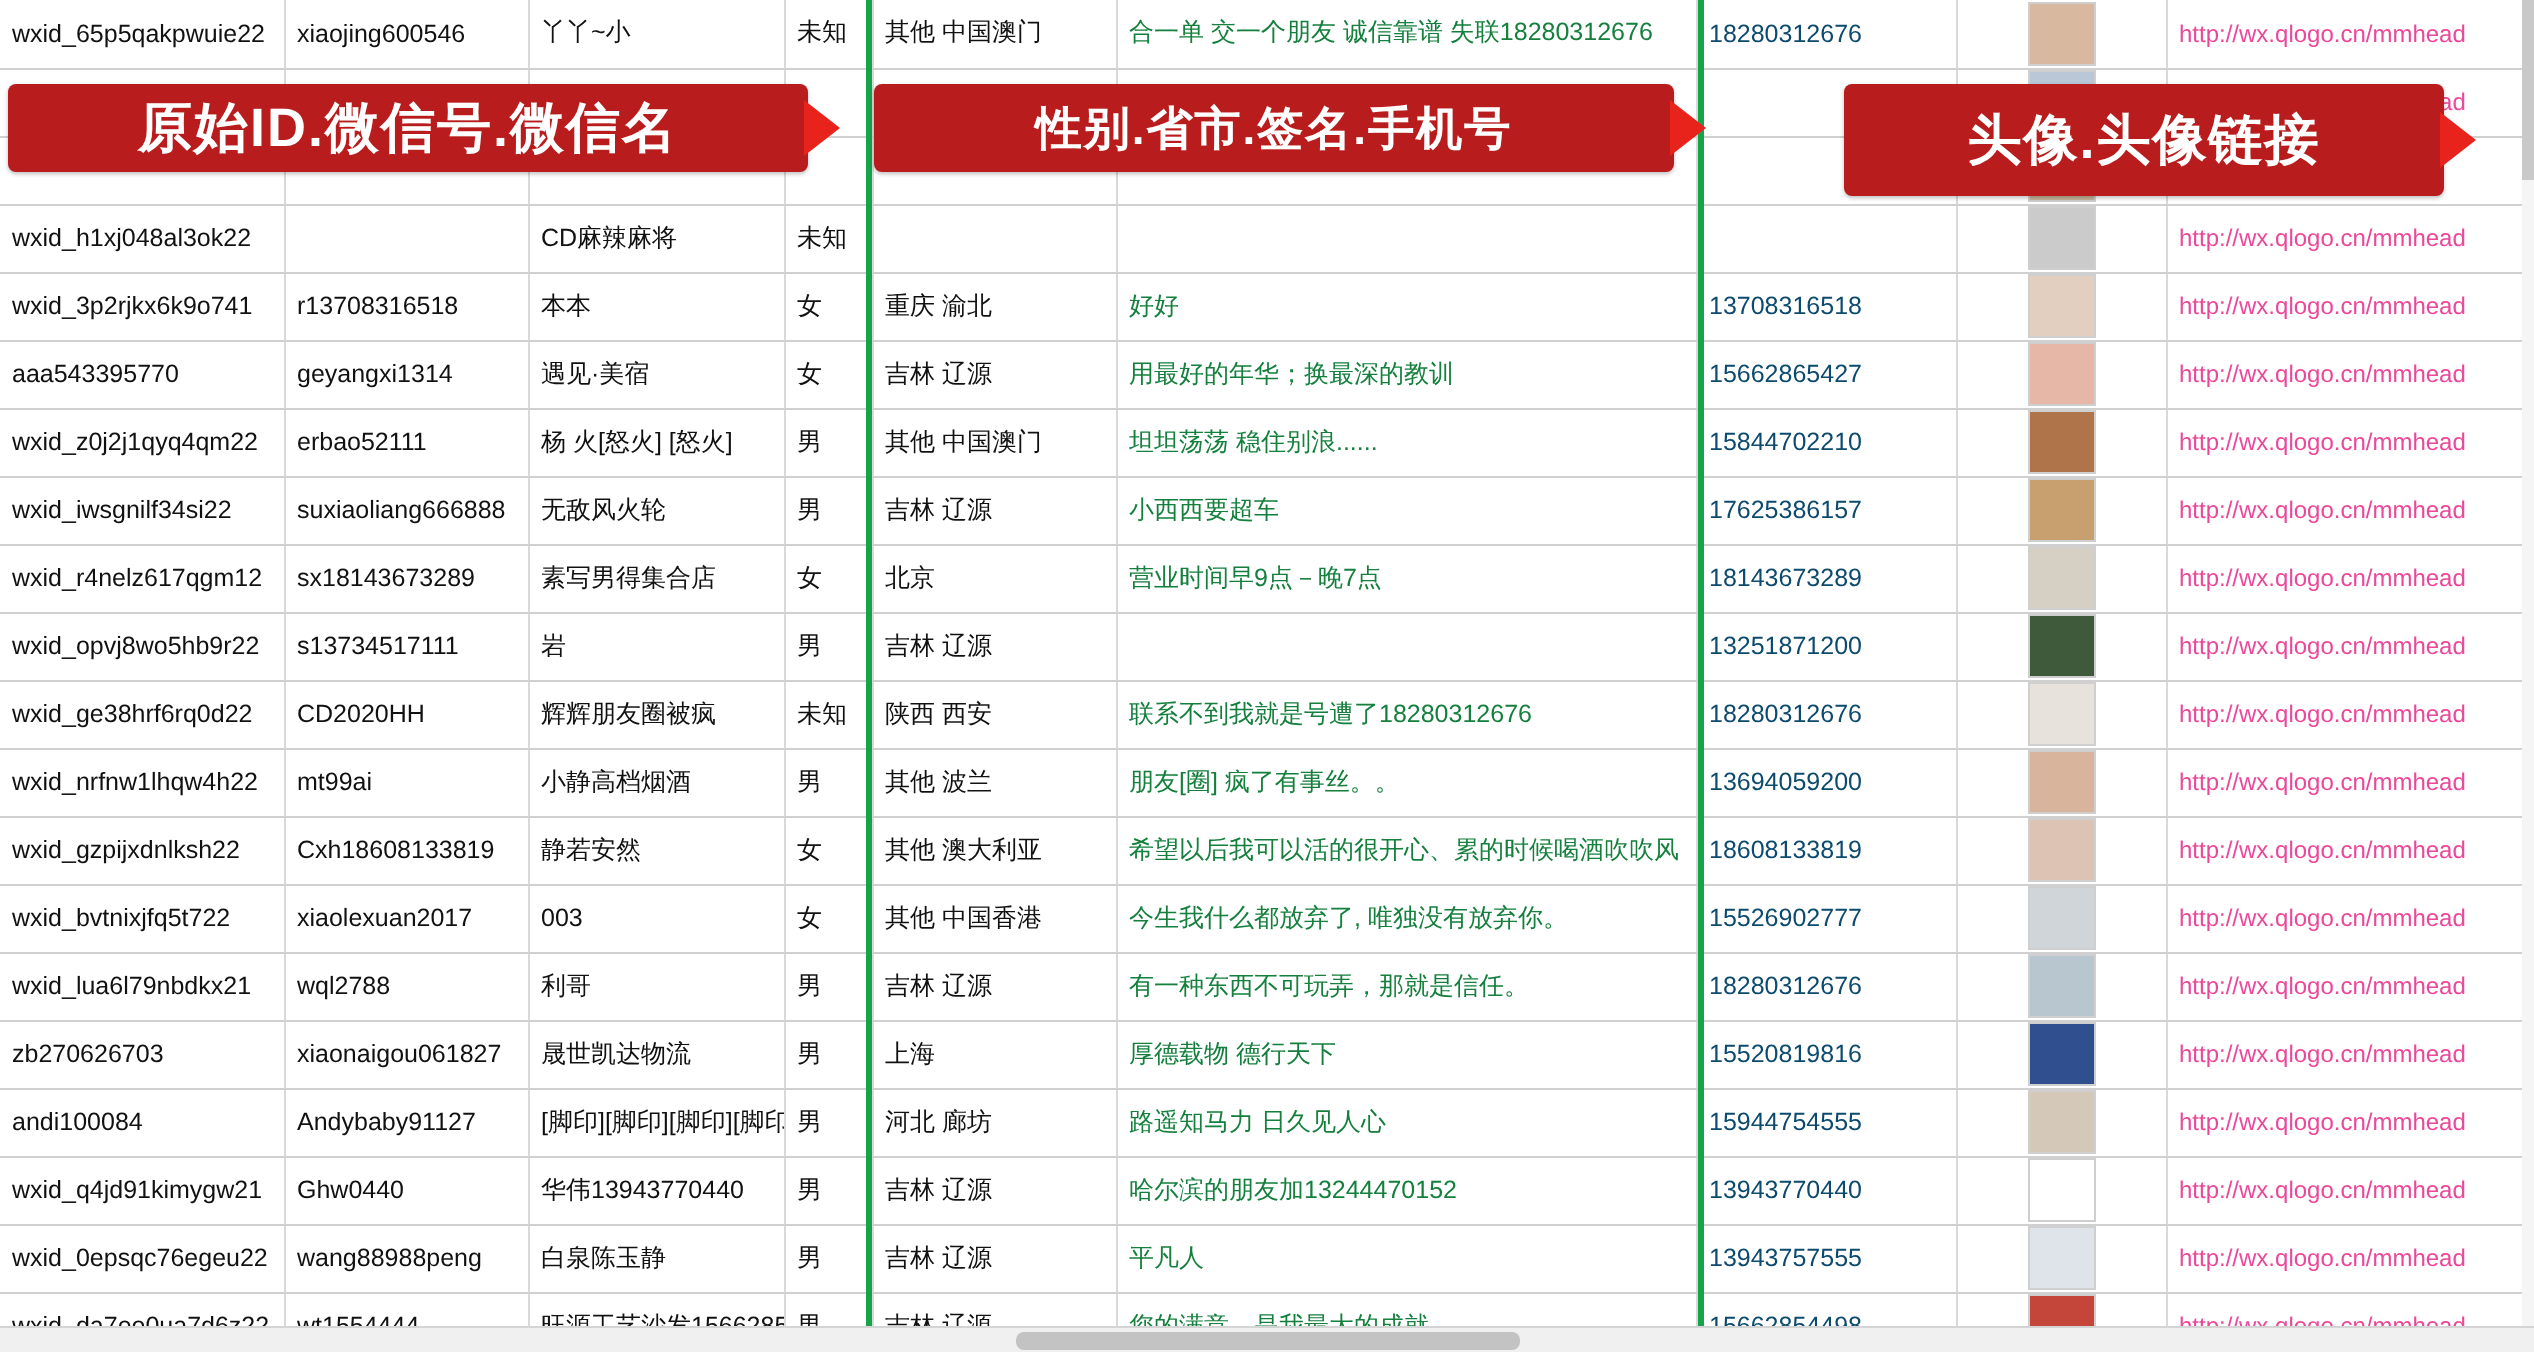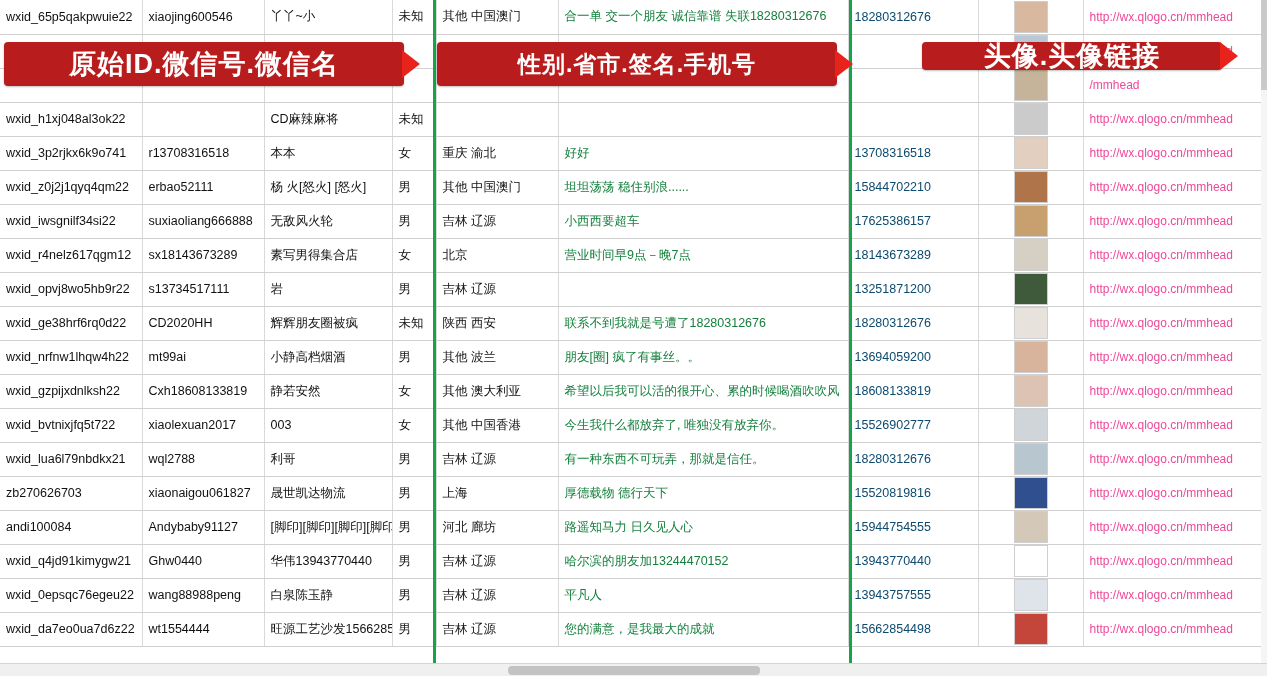--- a/index.html
+++ b/index.html
@@ -94,7 +94,7 @@
   }
   #callout1 { left: 4px;   top: 42px; width: 400px; height: 44px; font-size: 27px; }
   #callout2 { left: 437px; top: 42px; width: 400px; height: 44px; font-size: 23px; }
-  #callout3 { left: 922px; top: 42px; width: 300px; height: 28px; font-size: 27px; }
+  #callout3 { left: 922px; top: 42px; width: 300px; height: 56px; font-size: 27px; }
 
   
   #hscroll {

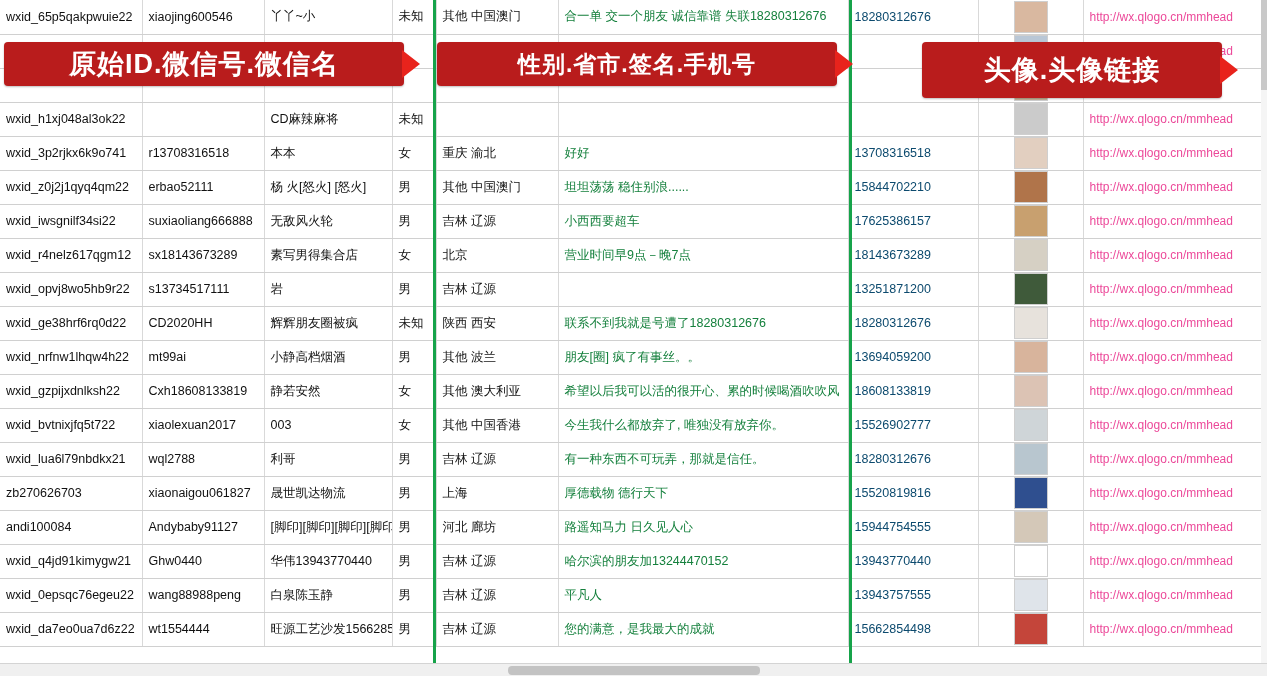--- a/index.html
+++ b/index.html
@@ -208,6 +208,19 @@
           <td class="link">http://wx.qlogo.cn/mmhead</td>
         </tr>
         <tr>
+          <td class="">aaa543395770</td>
+          <td class="">geyangxi1314</td>
+          <td class="">遇见·美宿</td>
+          <td class="">女</td>
+          <td class="">吉林 辽源</td>
+          <td class="sign">用最好的年华；换最深的教训</td>
+          <td class="phone">15662865427</td>
+          <td class="avatar">
+            <div class="thumb" style="background: rgb(230, 183, 166);"></div>
+          </td>
+          <td class="link">http://wx.qlogo.cn/mmhead</td>
+        </tr>
+        <tr>
           <td class="">wxid_z0j2j1qyq4qm22</td>
           <td class="">erbao52111</td>
           <td class="">杨 火[怒火] [怒火]</td>

